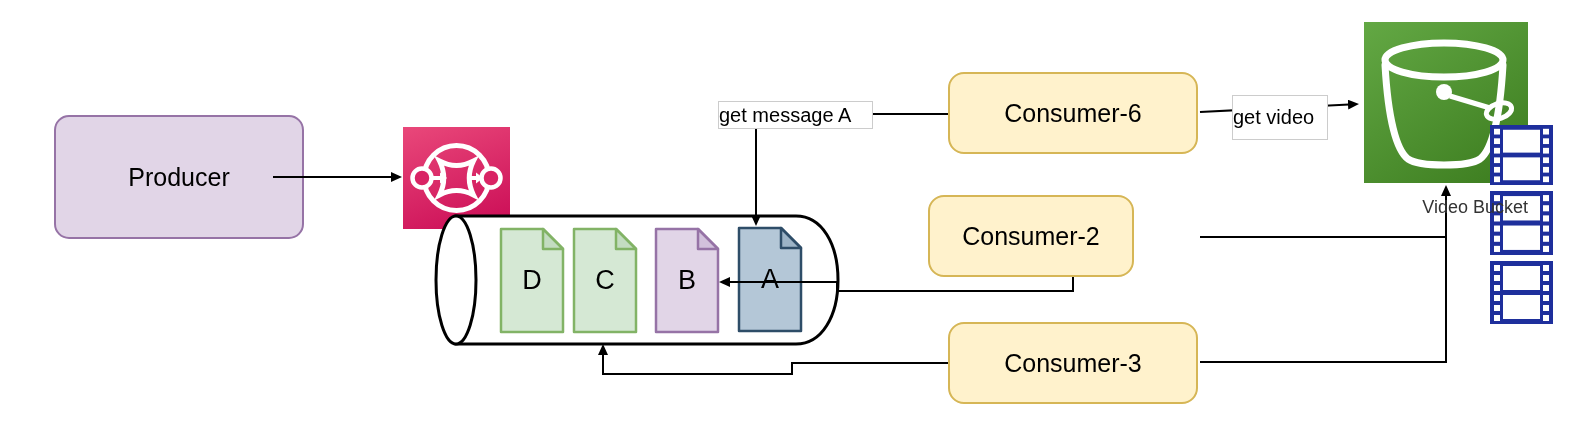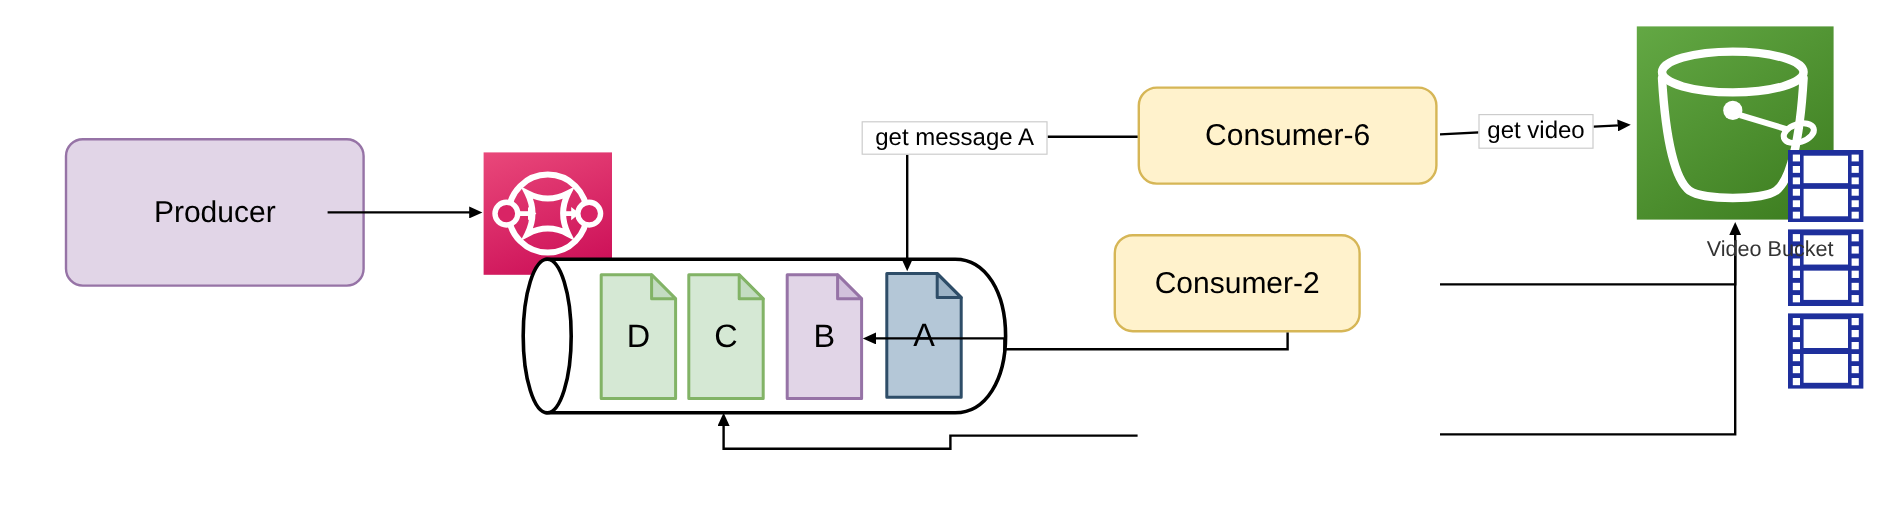--- a/index.html
+++ b/index.html
@@ -80,7 +80,7 @@
   .edge-label{
     position:absolute;box-sizing:border-box;background:#ffffff;
     border:1px solid var(--label_border,#cccccc);
-    display:flex;align-items:center;justify-content:center;
+    display:flex;align-items:center;justify-content:flex-start;
     font-size:20px;color:#000;white-space:nowrap;
   }
   #lbl-get-message{left:718px;top:101px;width:155px;height:28px;}

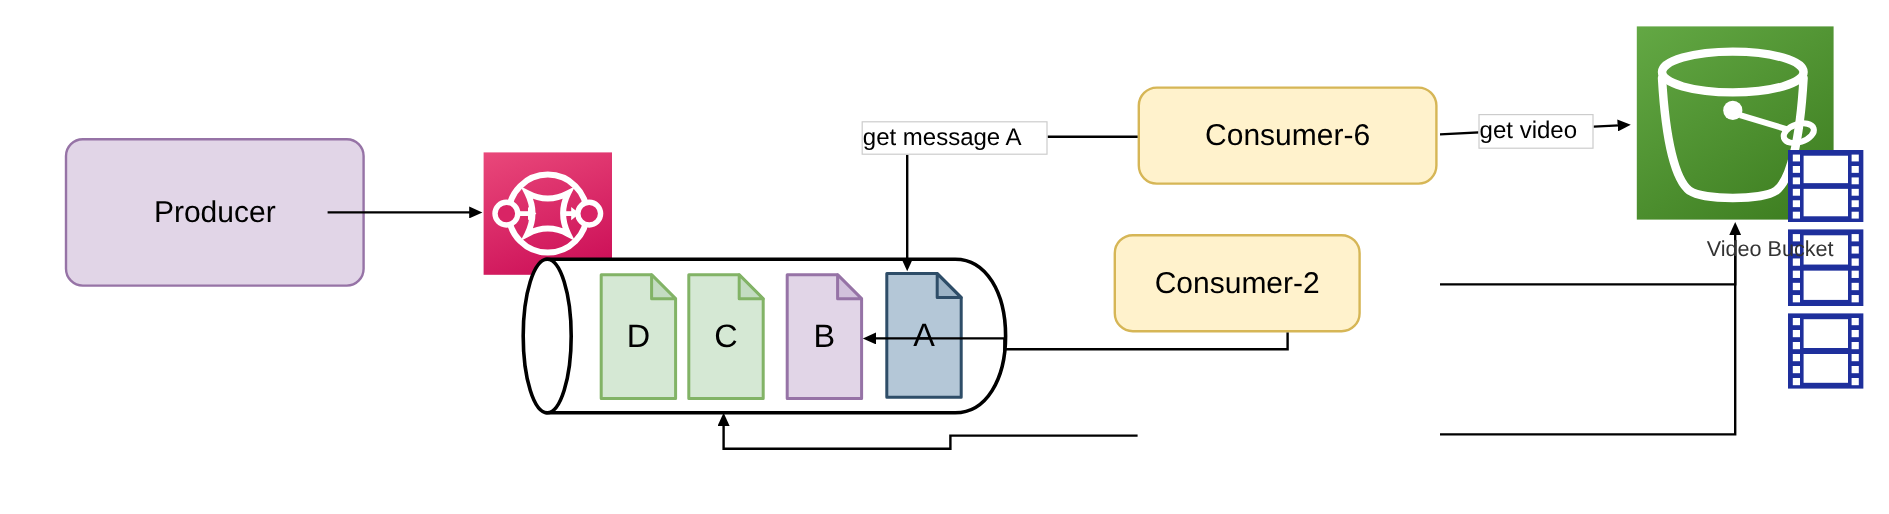--- a/index.html
+++ b/index.html
@@ -84,7 +84,7 @@
     font-size:20px;color:#000;white-space:nowrap;
   }
   #lbl-get-message{left:718px;top:101px;width:155px;height:28px;}
-  #lbl-get-video{left:1232px;top:95px;width:96px;height:29px;}
+  #lbl-get-video{left:1232px;top:95px;width:96px;height:45px;}
   #lbl-bucket{
     position:absolute;left:1363px;top:197px;width:165px;text-align:right;
     font-size:18px;color:var(--bucket_label_color,#333333);background:transparent;

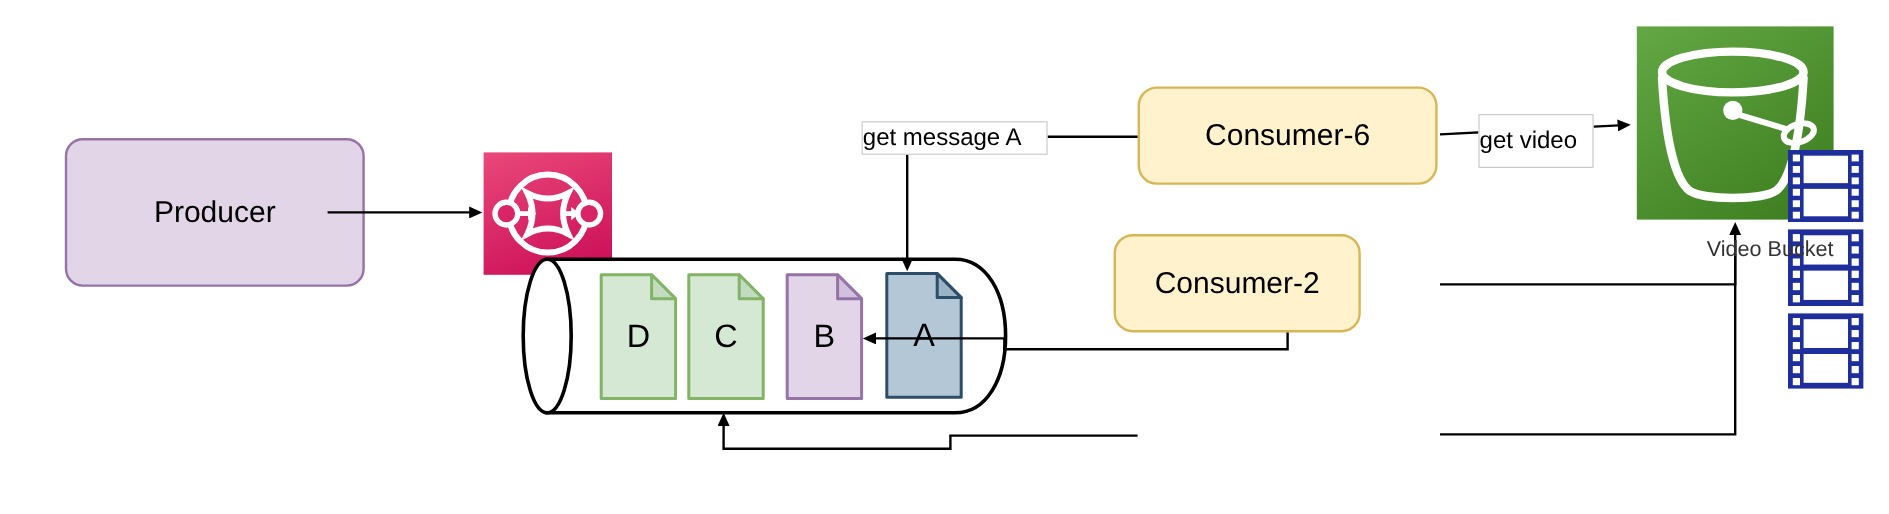--- a/index.html
+++ b/index.html
@@ -151,6 +151,9 @@
   </div>
   <div id="consumer2" class="node">
     <span>Consumer-2</span>
+  </div>
+  <div id="consumer3" class="node">
+    <span>Consumer-3</span>
   </div>
 
   <div id="bucket" class="abs">

